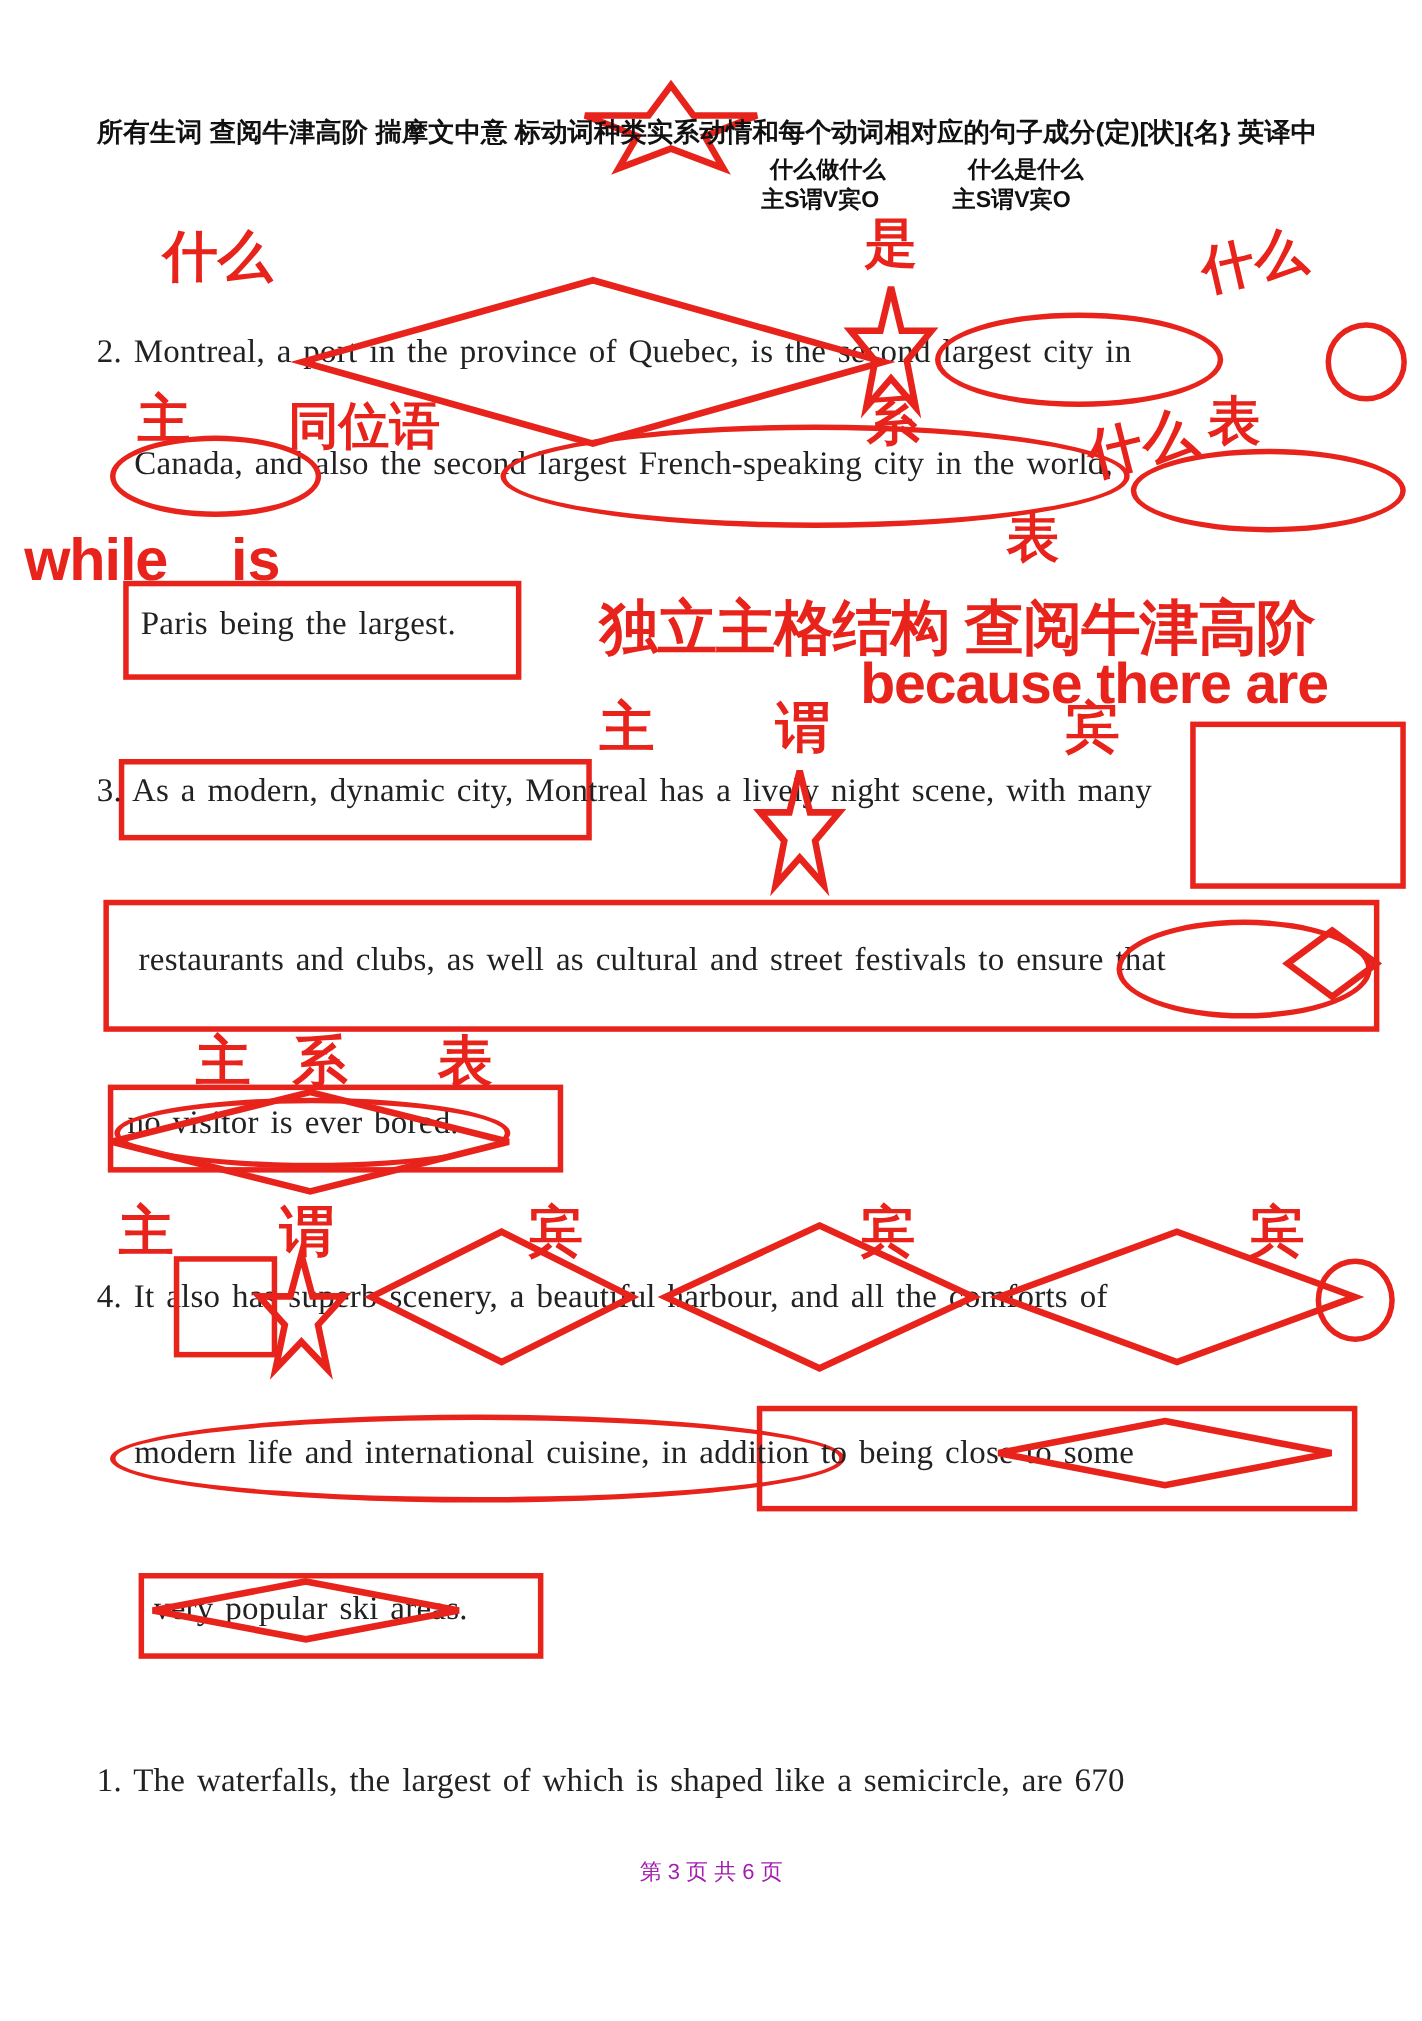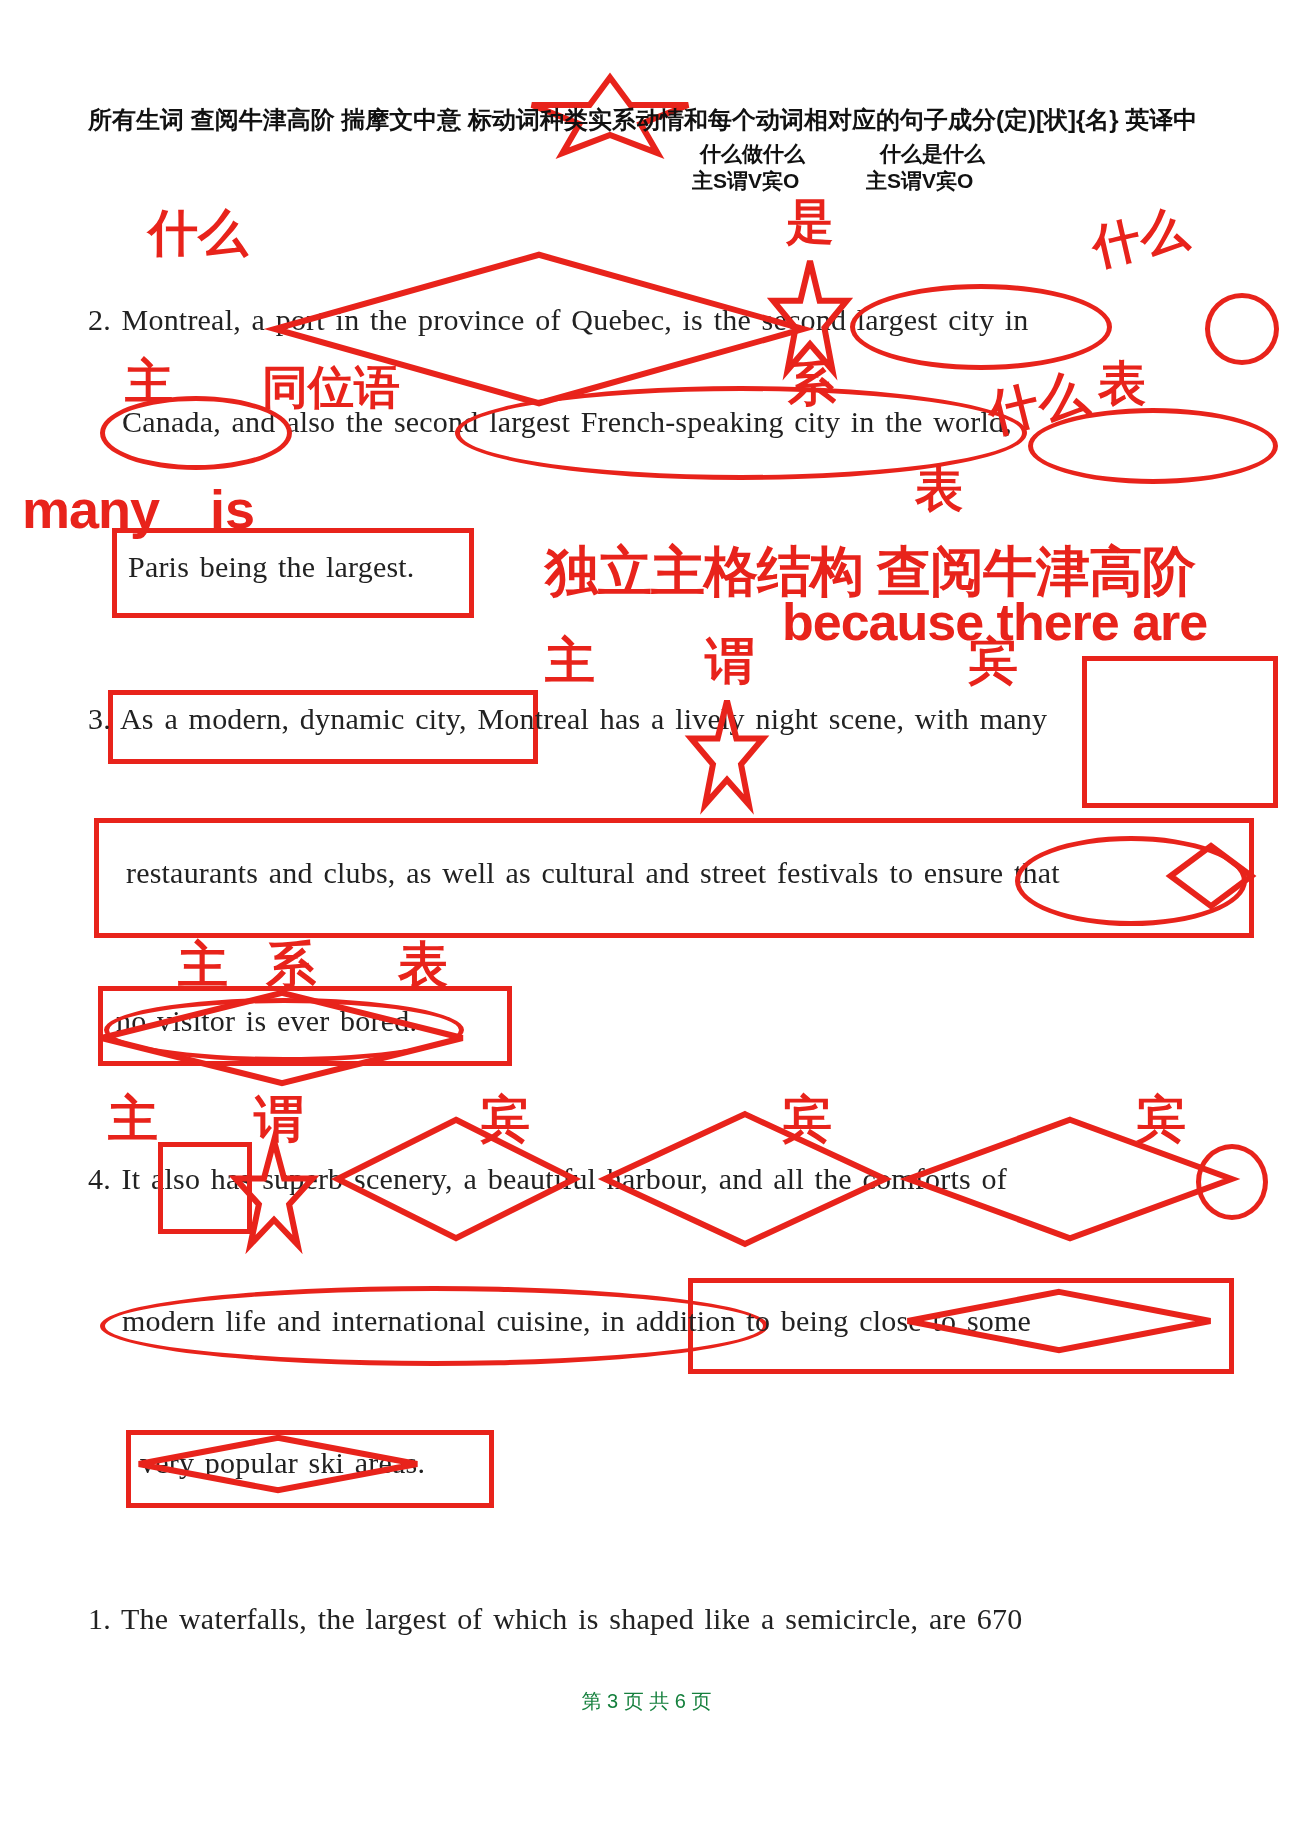--- a/index.html
+++ b/index.html
@@ -65,7 +65,7 @@
   <div class="oval" style="left:1028px;top:408px;width:240px;height:66px;"></div>
   <div class="abs red" style="left:915px;top:466px;font-size:48px;">表</div>
 
-  <div class="abs red" style="left:22px;top:482px;font-size:54px;letter-spacing:-1px;">many</div>
+  <div class="abs red" style="left:22px;top:482px;font-size:54px;letter-spacing:-1px;">while</div>
   <div class="abs red" style="left:210px;top:482px;font-size:54px;">is</div>
 
   <div class="rbox" style="left:112px;top:528px;width:352px;height:80px;"></div>

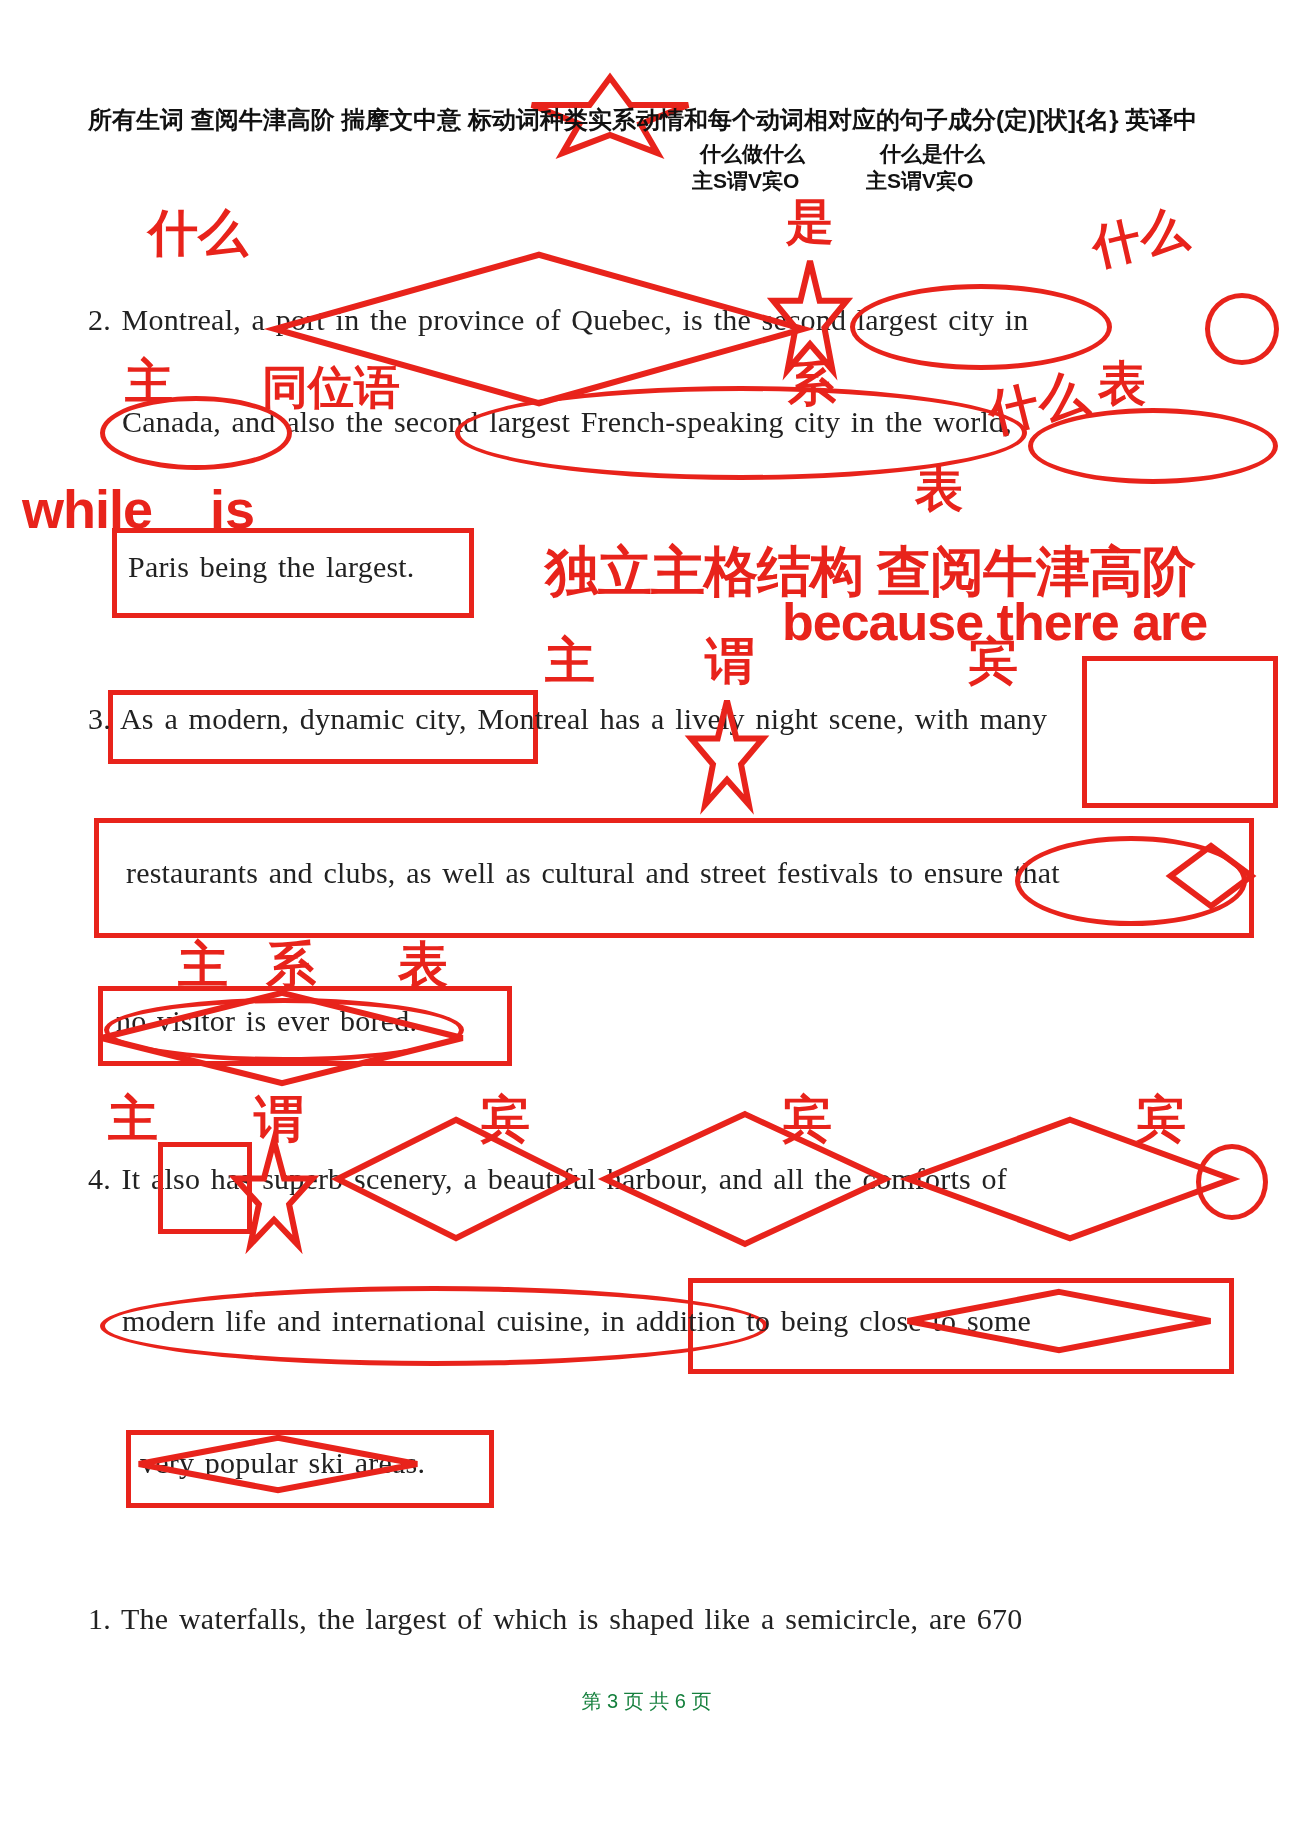--- a/index.html
+++ b/index.html
@@ -157,7 +157,7 @@
 
   <div class="abs body-line" style="left:88px;top:1602px;">1.  The waterfalls, the largest of which is shaped like a semicircle, are 670</div>
 
-  <div class="abs" style="left:0;top:1688px;width:1293px;text-align:center;font-family:'Liberation Sans',sans-serif;font-size:20px;color:#15803d;white-space:normal;">第 3 页 共 6 页</div>
+  <div class="abs" style="left:0;top:1688px;width:1293px;text-align:center;font-family:'Liberation Sans',sans-serif;font-size:20px;color:#a21caf;white-space:normal;">第 3 页 共 6 页</div>
 
 </div>
 

